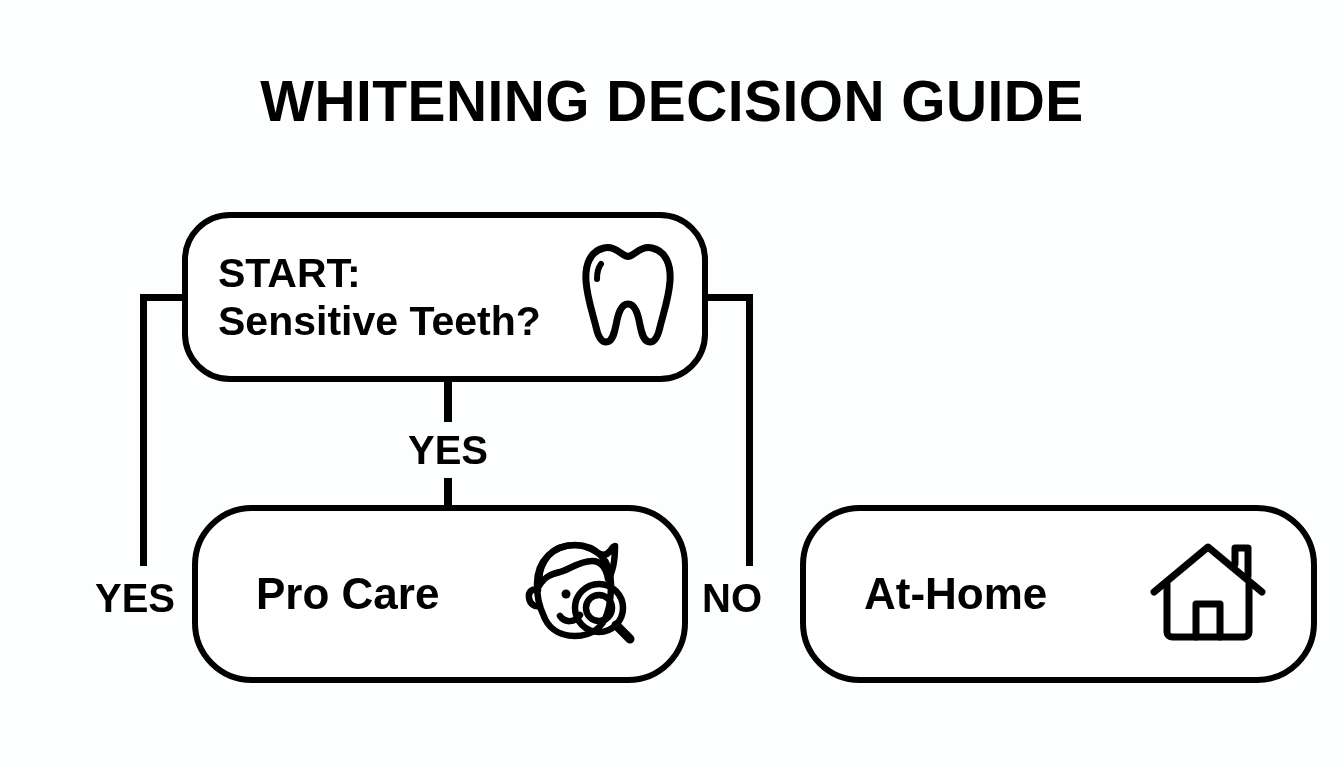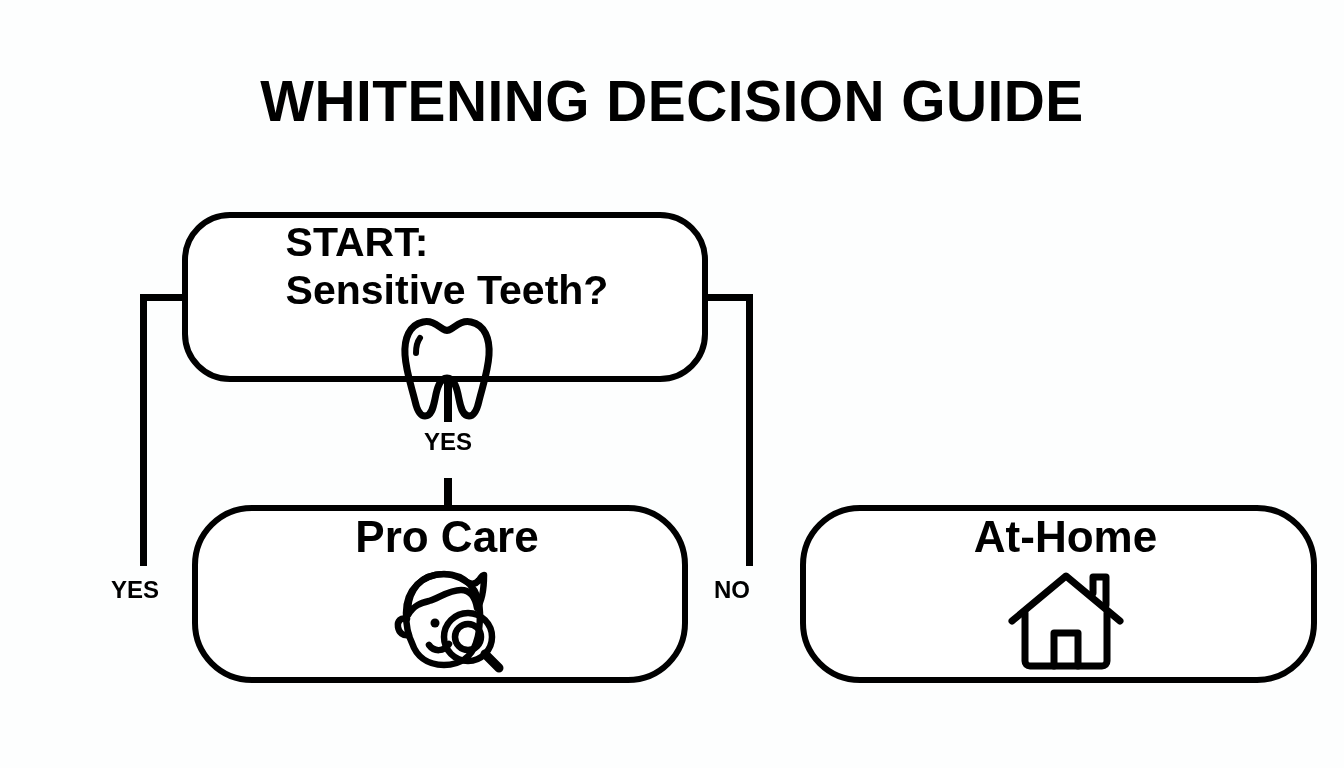--- a/index.html
+++ b/index.html
@@ -63,7 +63,6 @@
     display: flex;
     align-items: center;
     justify-content: space-between;
-    flex-direction: column;
   }
   .node-start {
     border-radius: 48px;

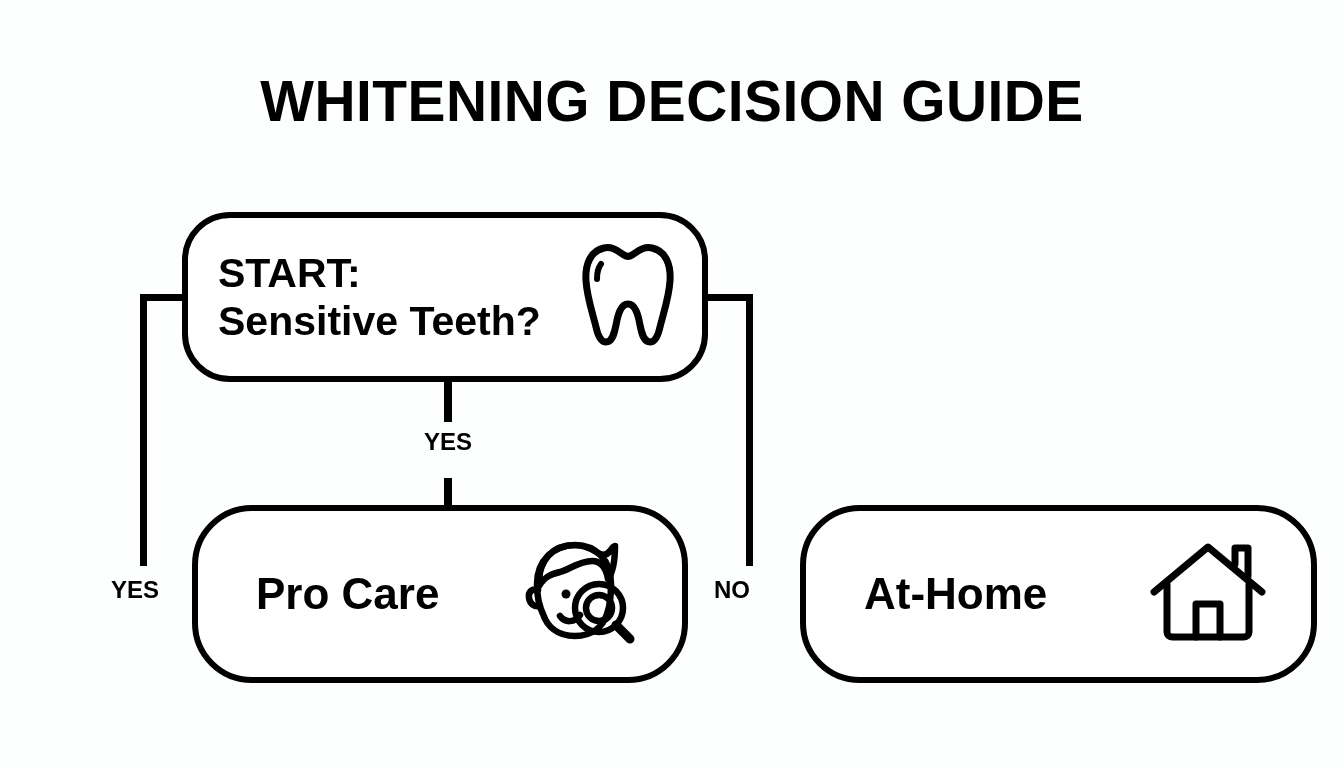--- a/index.html
+++ b/index.html
@@ -46,7 +46,7 @@
   
   .edge-label {
     position: absolute;
-    font-size: 24px;
+    font-size: 40px;
     font-weight: bold;
     color: #000000;
     line-height: 1;

